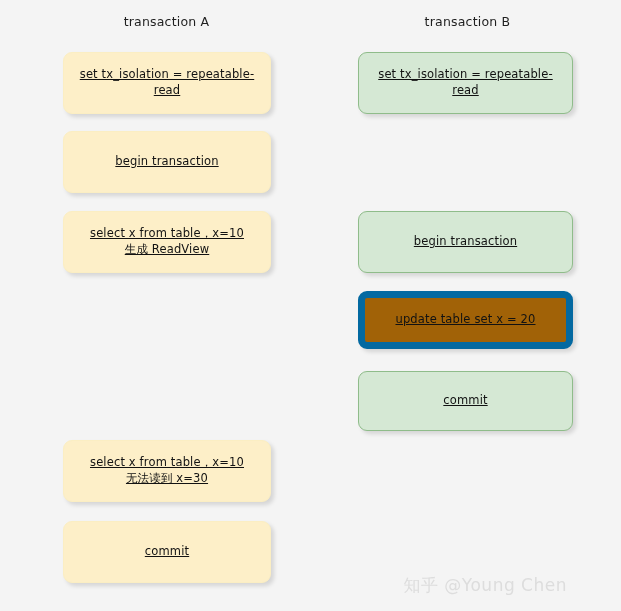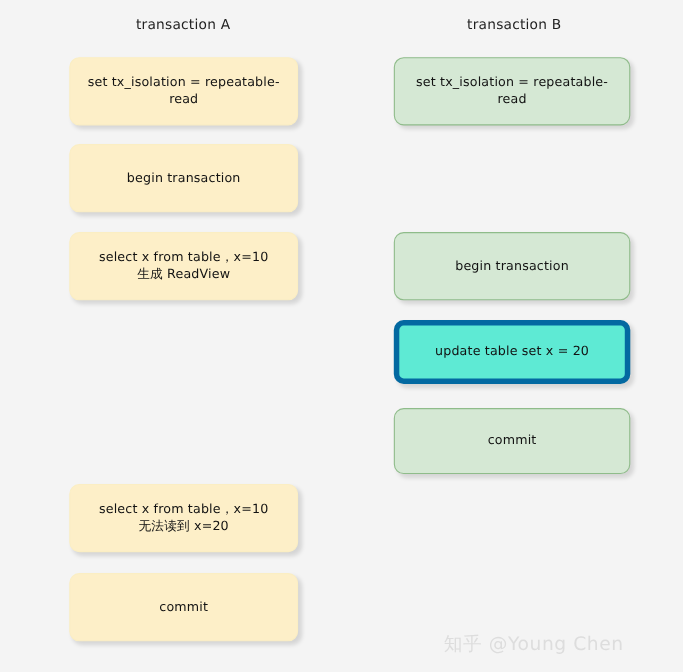--- a/index.html
+++ b/index.html
@@ -47,6 +47,7 @@
     line-height: 1.35;
     box-shadow: 3px 3px 4px rgba(0,0,0,0.13);
     padding: 4px 8px;
+    text-decoration: underline;
   }
 
   .node .line + .line { }

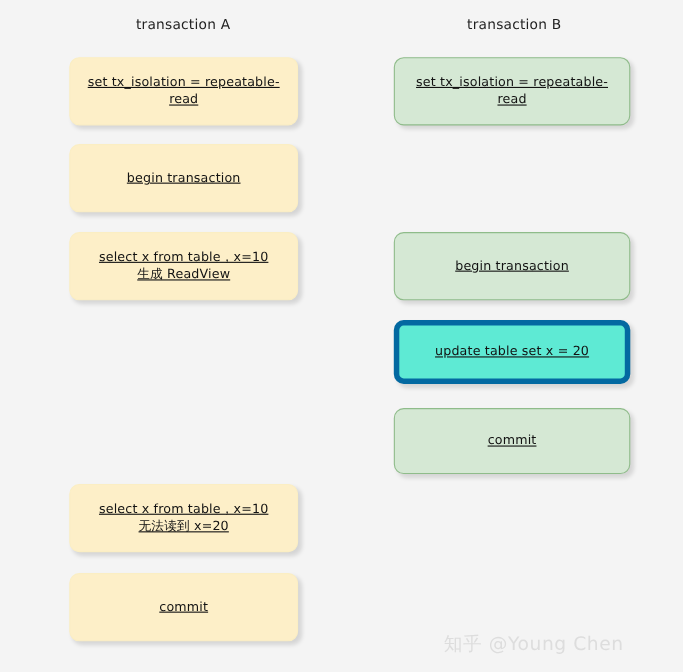--- a/index.html
+++ b/index.html
@@ -61,8 +61,8 @@
     border: 1px solid #8fbc8a;
   }
   .node.red {
-    background: #5eead4;
-    border: 5px solid #0369a1;
+    background: #a16207;
+    border: 7px solid #0369a1;
   }
 
   

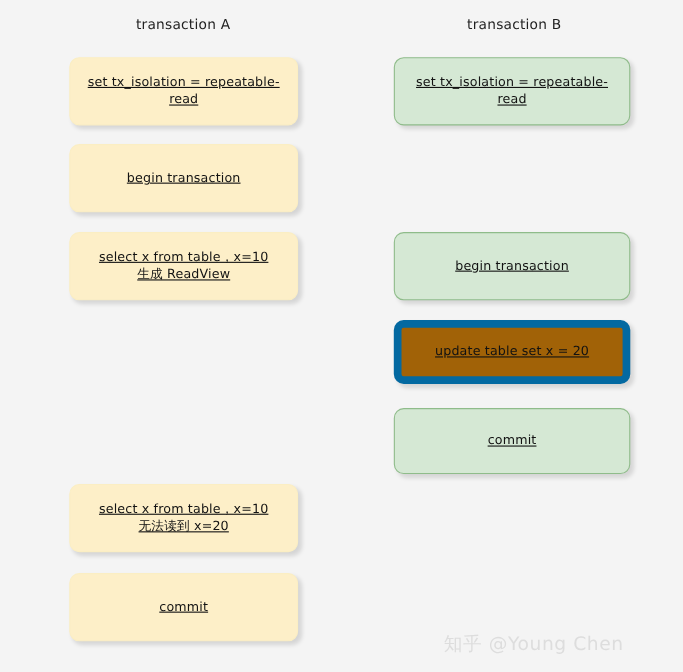--- a/index.html
+++ b/index.html
@@ -113,7 +113,7 @@
 
   <div class="node yellow n-a4">
     <span class="line">select x from table，x=10</span>
-    <span class="line">无法读到 x=20</span>
+    <span class="line">无法读到 x=30</span>
   </div>
 
   <div class="node yellow n-a5">

